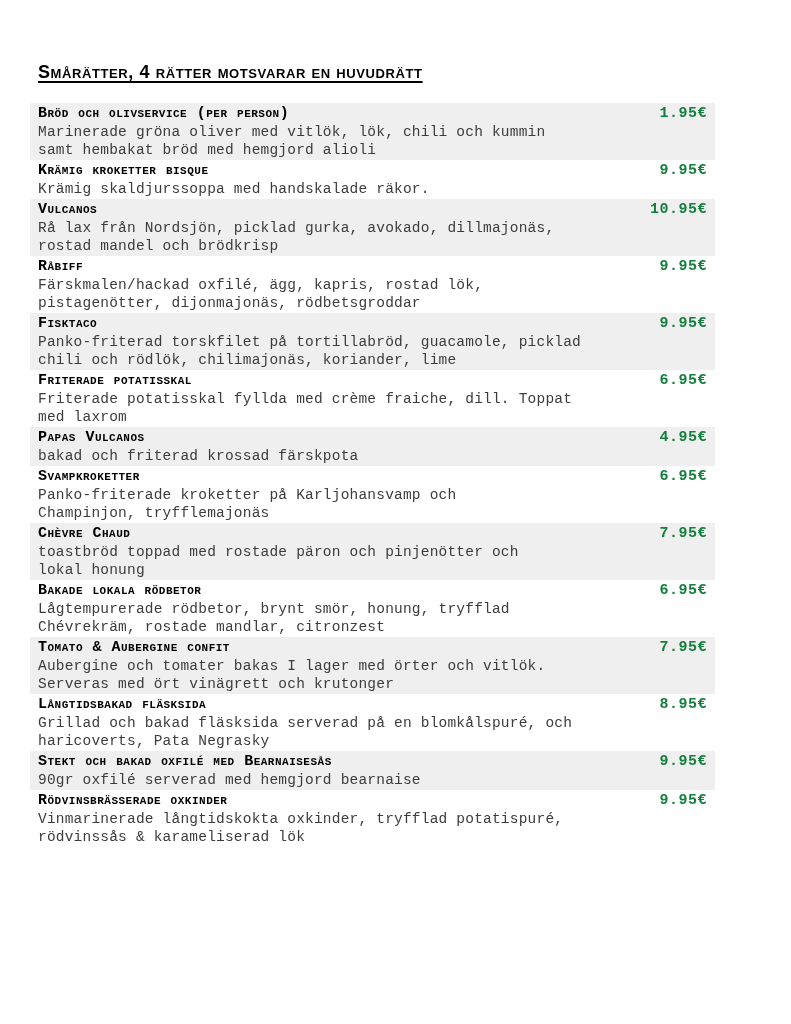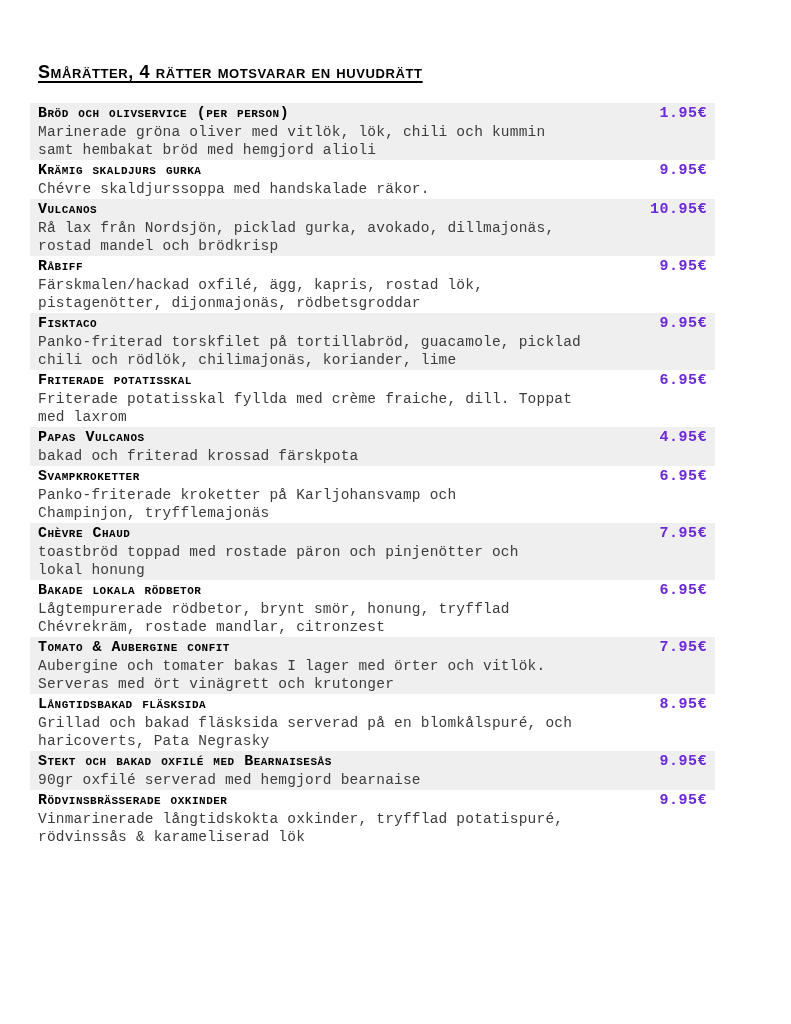--- a/index.html
+++ b/index.html
@@ -71,7 +71,7 @@
     font-size: 15px;
     font-weight: bold;
     letter-spacing: 0.5px;
-    color: #6d28d9;
+    color: #15803d;
     white-space: nowrap;
   }
   .desc-line {

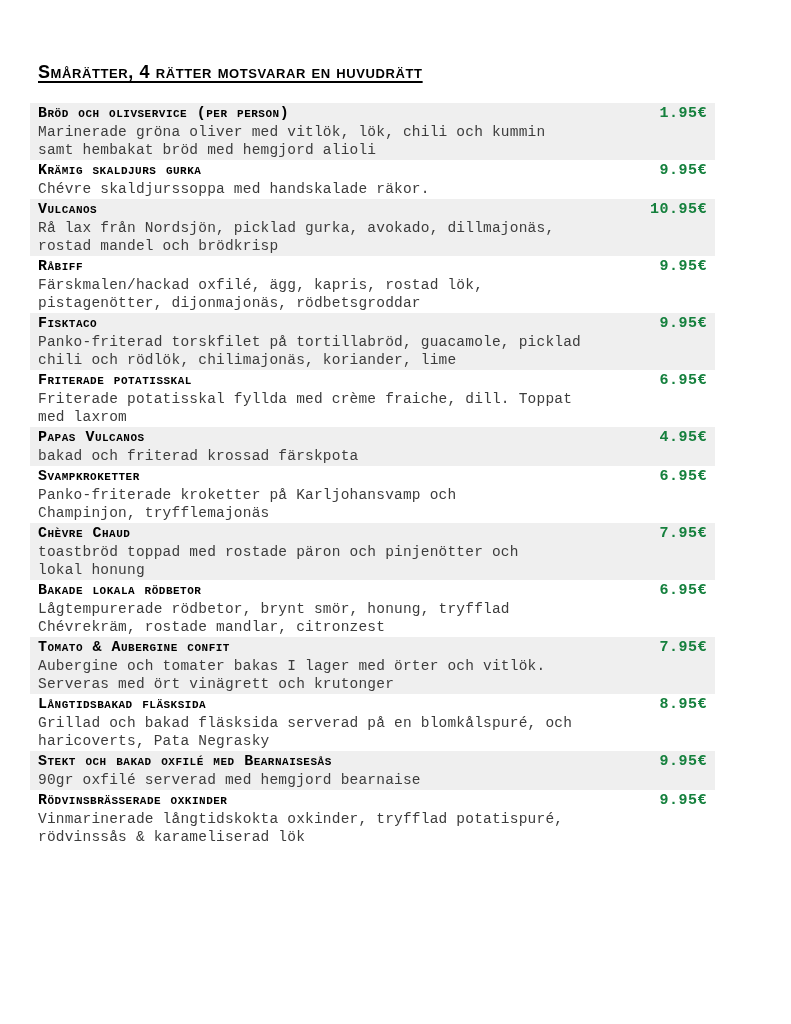--- a/index.html
+++ b/index.html
@@ -101,7 +101,7 @@
 
   <div class="item">
     <div class="item-head">
-      <span class="item-name">Krämig skaldjurs gurka</span>
+      <span class="item-name">Krämig kroketter bisque</span>
       <span class="item-price">9.95€</span>
     </div>
     <div class="item-desc">

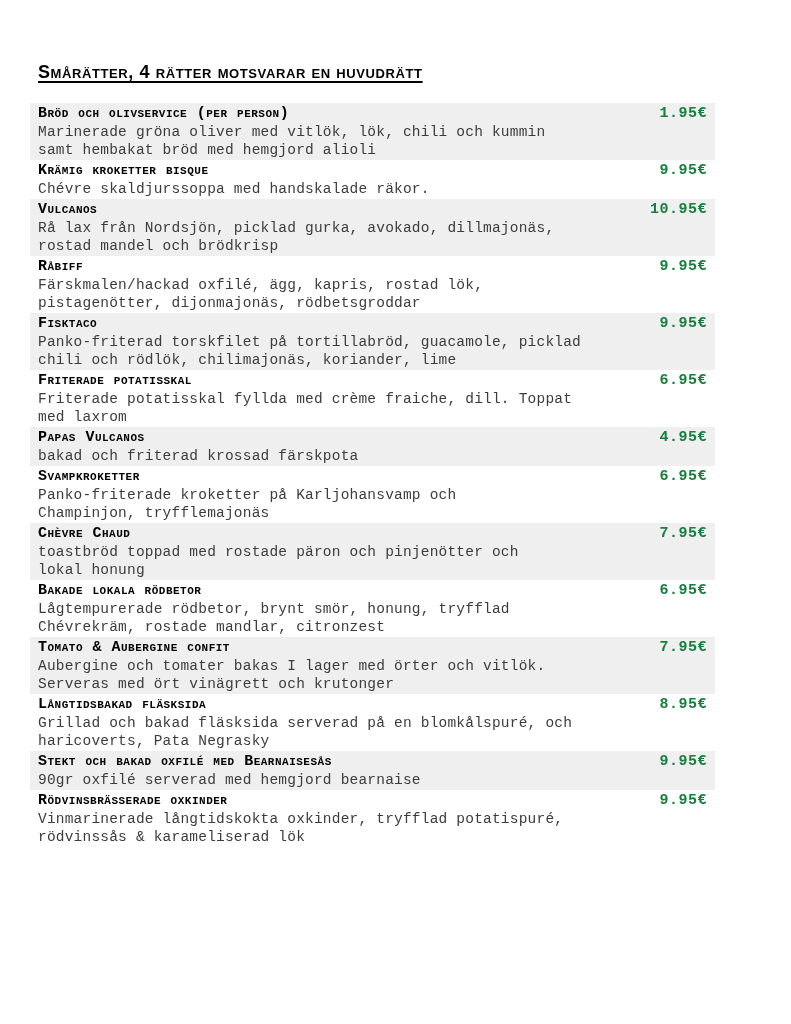--- a/index.html
+++ b/index.html
@@ -105,7 +105,7 @@
       <span class="item-price">9.95€</span>
     </div>
     <div class="item-desc">
-          <div class="desc-line">Chévre skaldjurssoppa med handskalade räkor.</div>
+          <div class="desc-line">Krämig skaldjurssoppa med handskalade räkor.</div>
         </div>
   </div>
 

